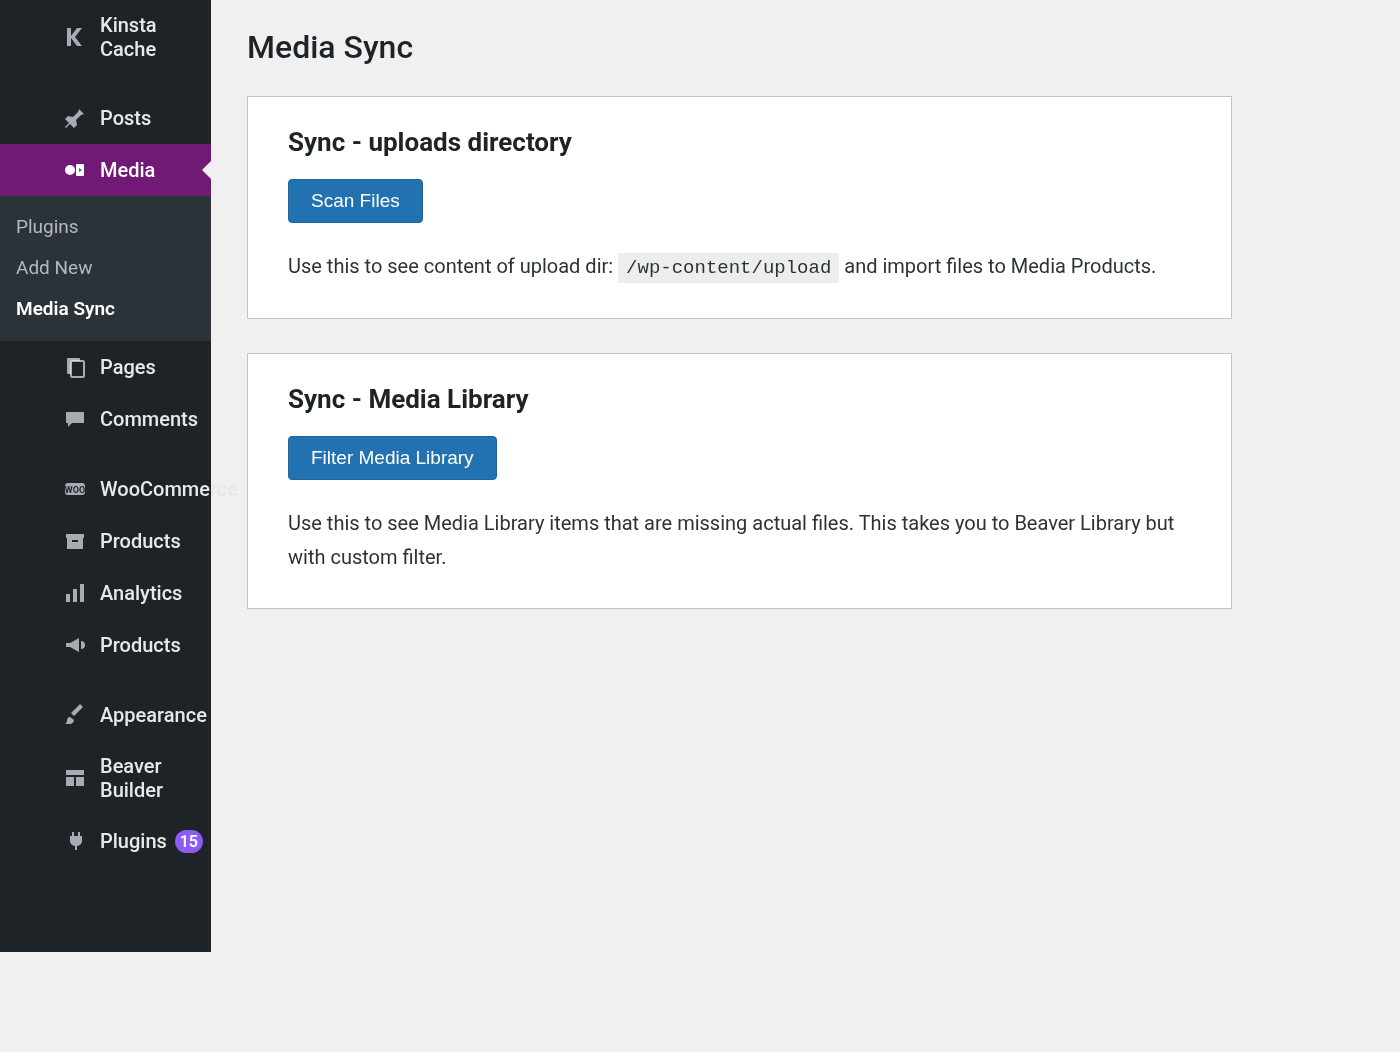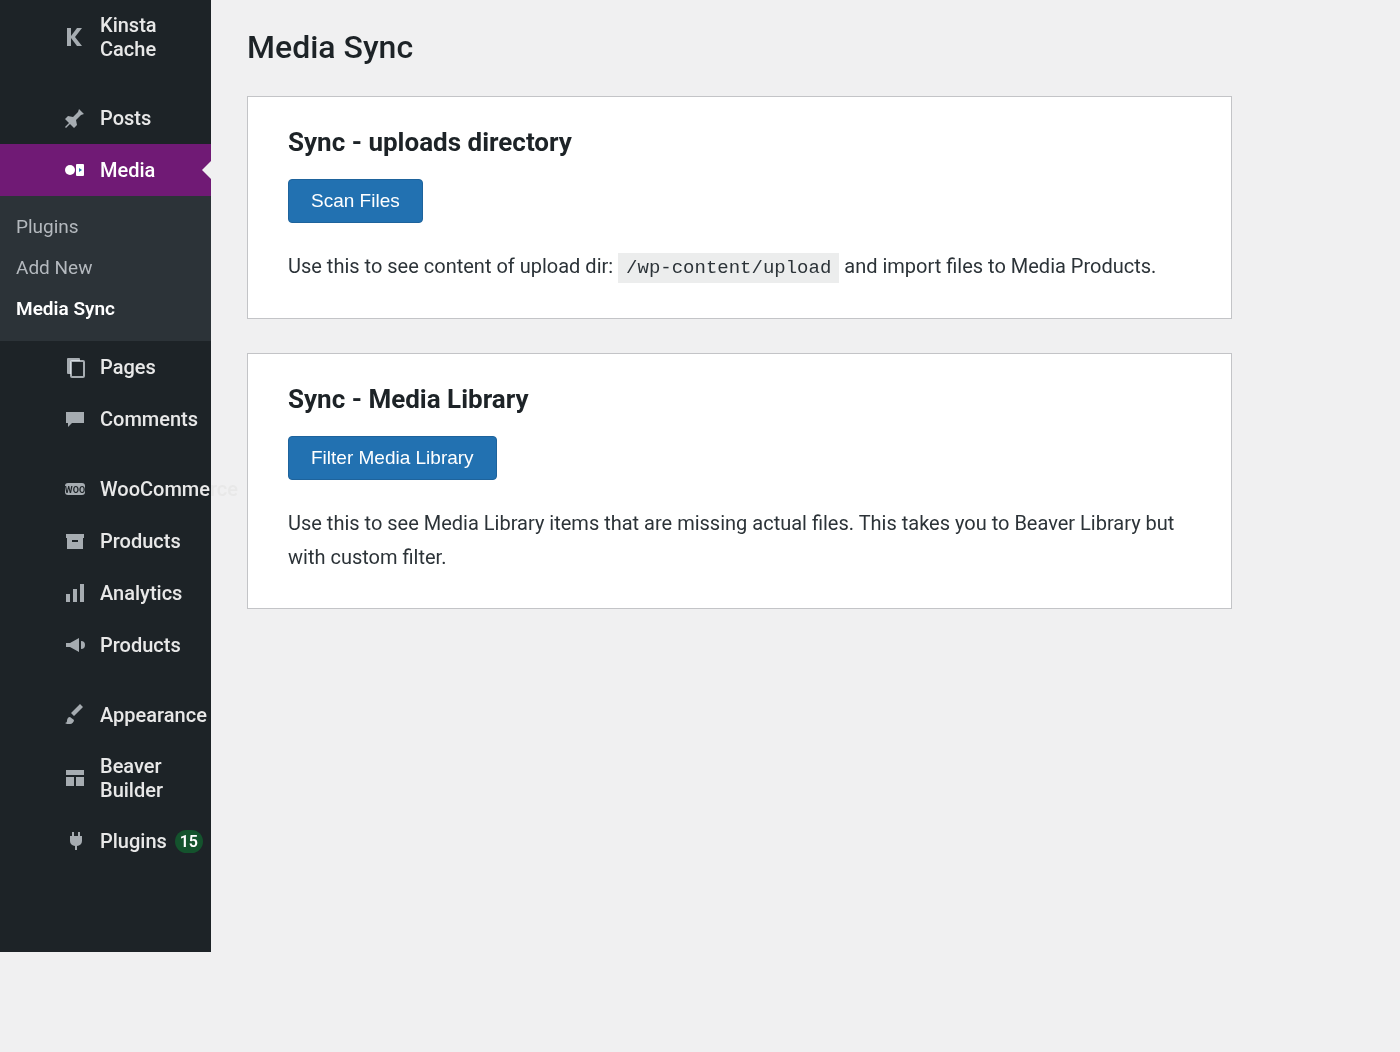--- a/index.html
+++ b/index.html
@@ -77,7 +77,7 @@
   .menu-separator { height: 18px; }
 
   .badge {
-    background: #14532d;
+    background: #8b5cf6;
     color: #fff;
     border-radius: 12px;
     font-size: 16px;

